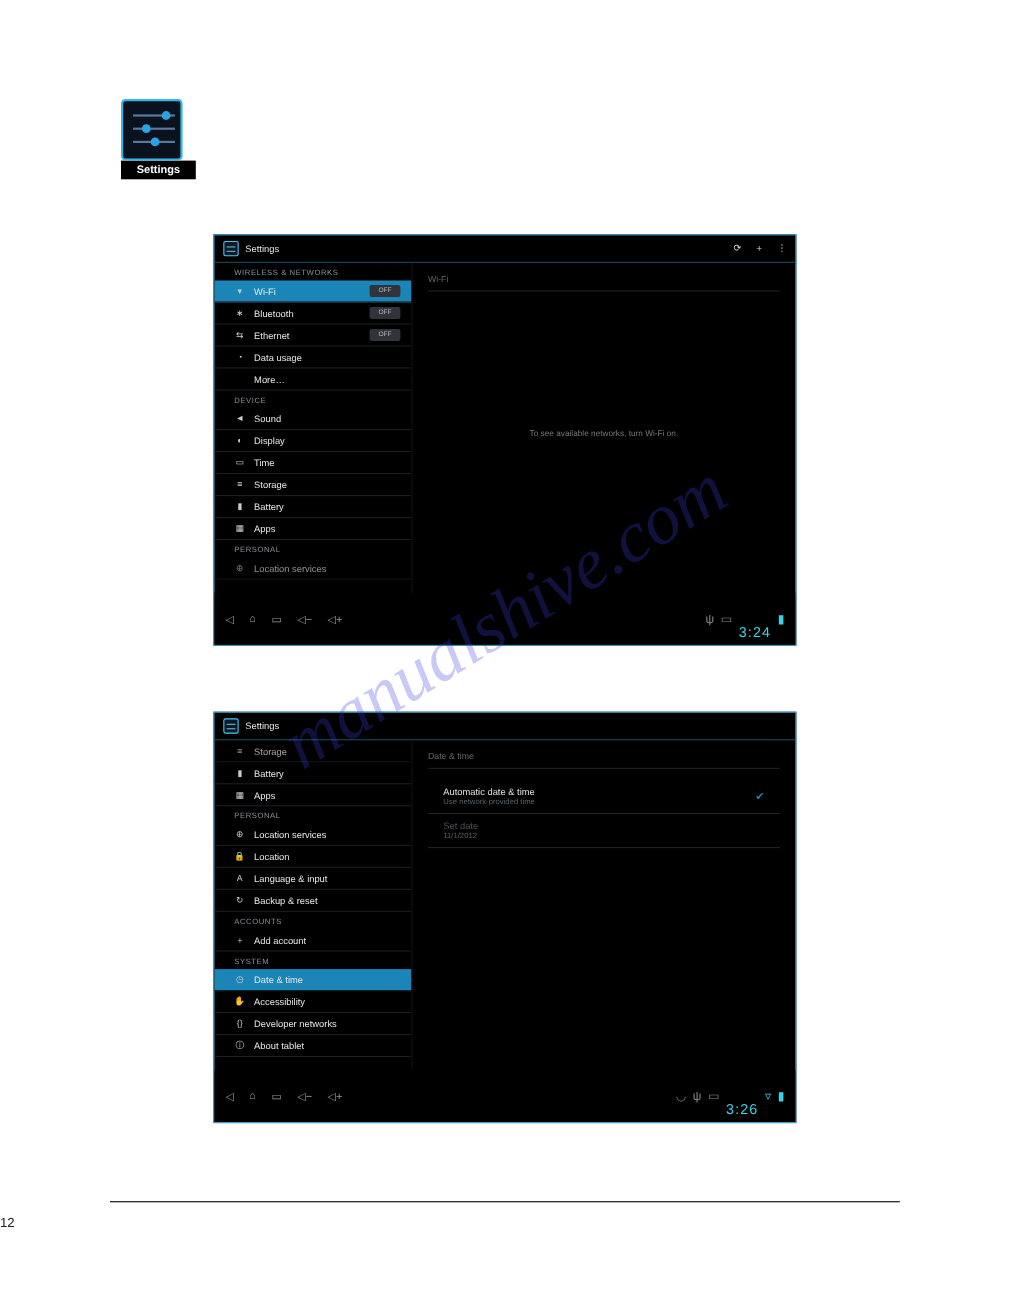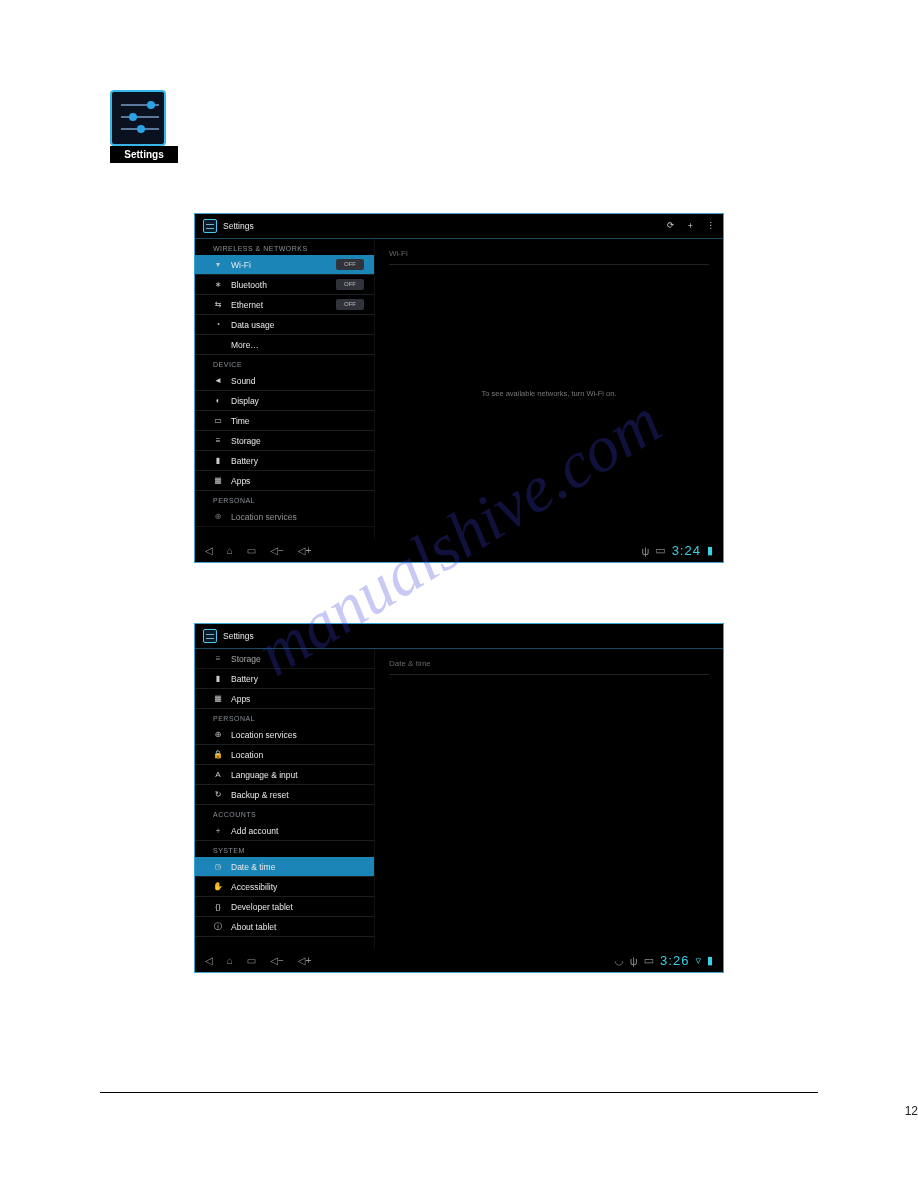--- a/index.html
+++ b/index.html
@@ -92,7 +92,7 @@
   }
   .navbtns { display:flex; gap:14px; color:#999; font-size:10px; }
   .statusicons { display:flex; align-items:center; gap:6px; color:#3ad1e6; font-size:11px; }
-  .clock { color:#3ad1e6; font-size:13px; letter-spacing:1px; }
+  .clock { color:#3ad1e6; font-size:13px; letter-spacing:1px;margin-top:24px; }
 
   
   .wm {

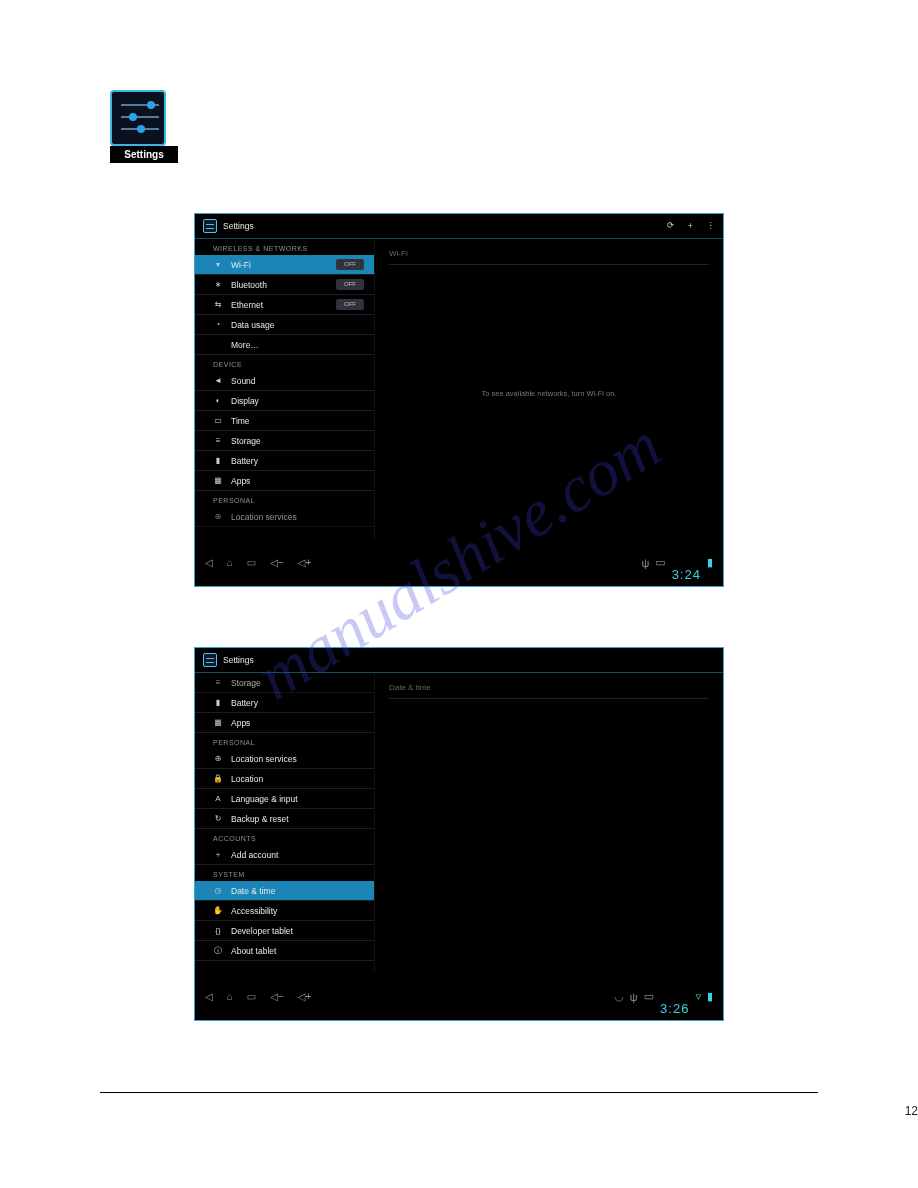--- a/index.html
+++ b/index.html
@@ -285,6 +285,13 @@
       <div class="content">
         <div class="content-title" style="color:#666">Date &amp; time</div>
         <div class="detail-list">
+          <div class="detail-item">
+            <div class="dt">
+              <div class="label">Automatic date &amp; time</div>
+              <div class="sub">Use network-provided time</div>
+            </div>
+            <div class="chk">✔</div>
+          </div>
         </div>
       </div>
     </div>

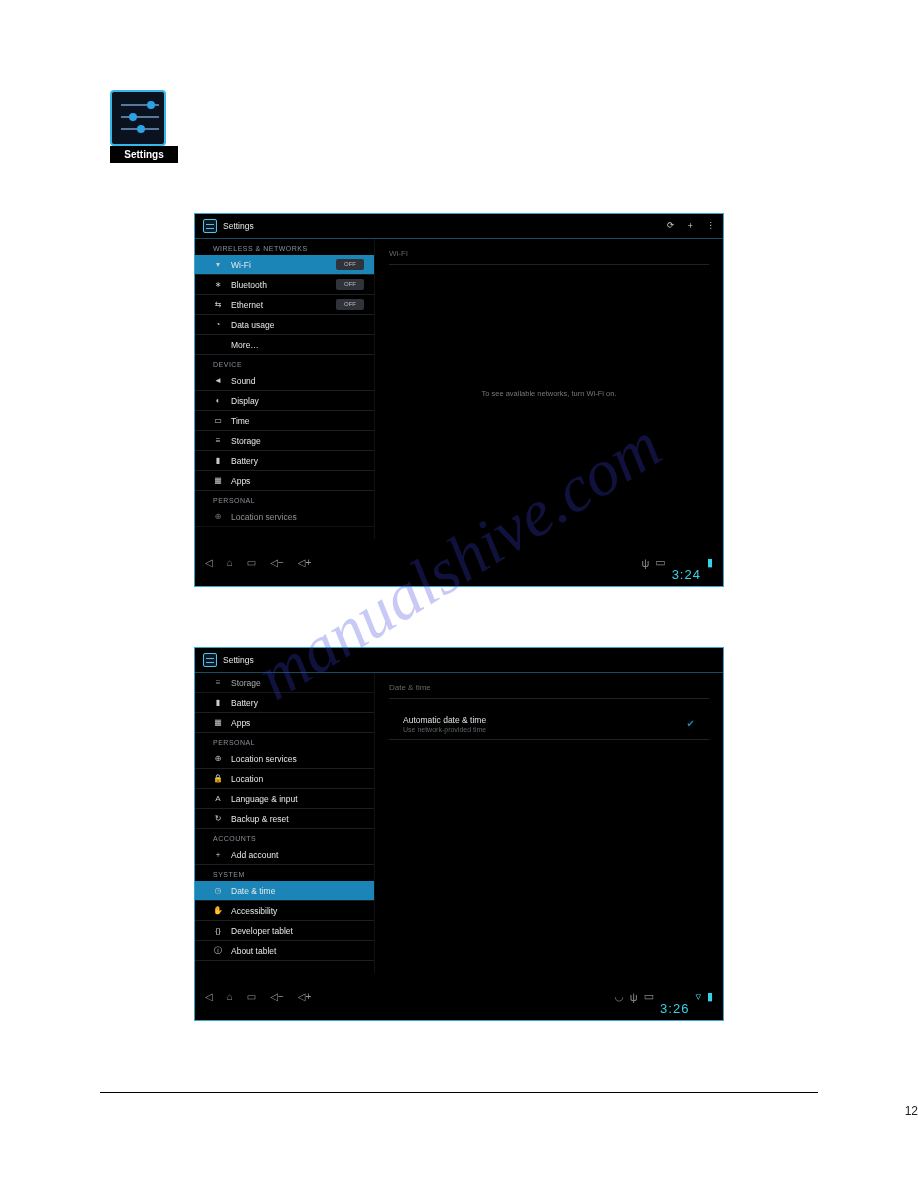--- a/index.html
+++ b/index.html
@@ -292,6 +292,12 @@
             </div>
             <div class="chk">✔</div>
           </div>
+          <div class="detail-item disabled">
+            <div class="dt">
+              <div class="label">Set date</div>
+              <div class="sub">11/1/2012</div>
+            </div>
+          </div>
         </div>
       </div>
     </div>

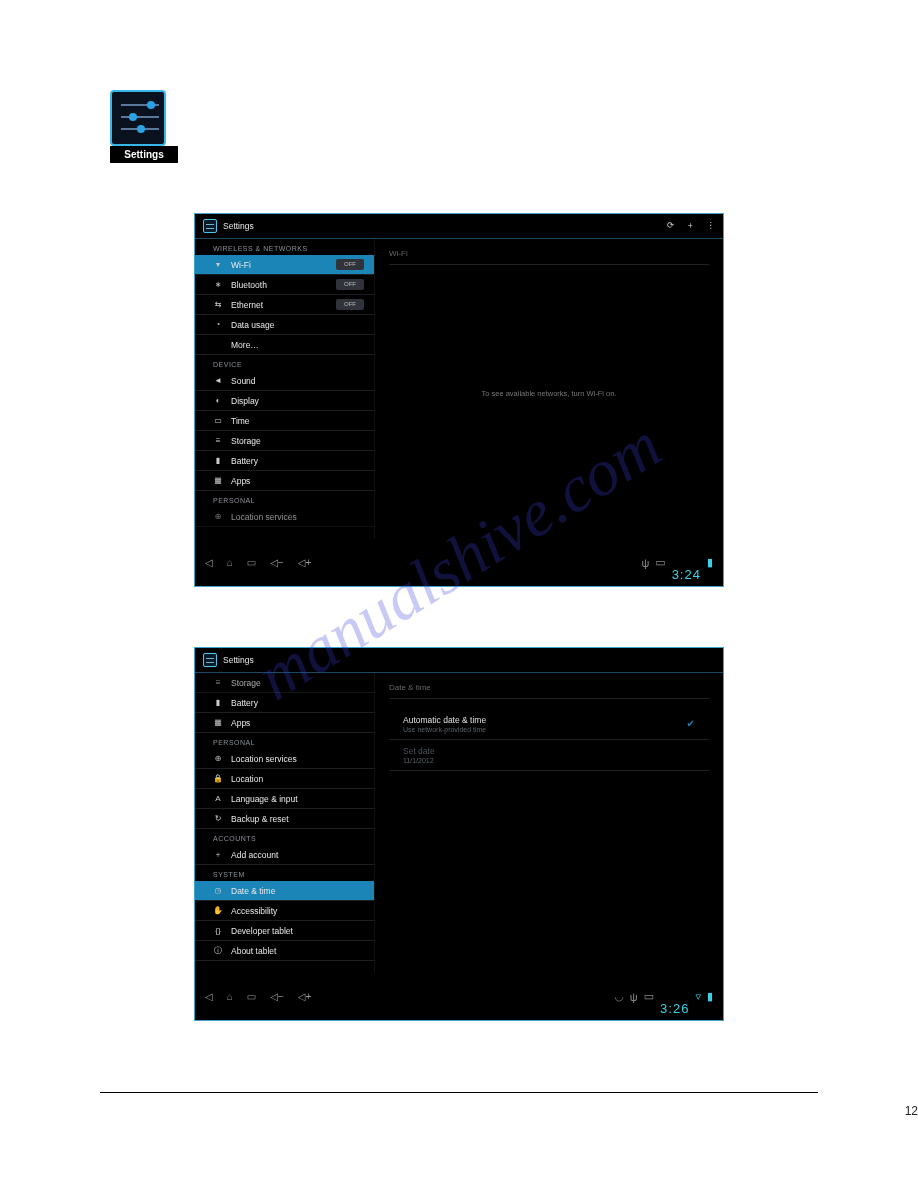--- a/index.html
+++ b/index.html
@@ -275,7 +275,7 @@
           </div>
         <div class="item">
             <span class="ic">{}</span>
-            <span>Developer tablet</span>
+            <span>Developer networks</span>
           </div>
         <div class="item">
             <span class="ic">ⓘ</span>

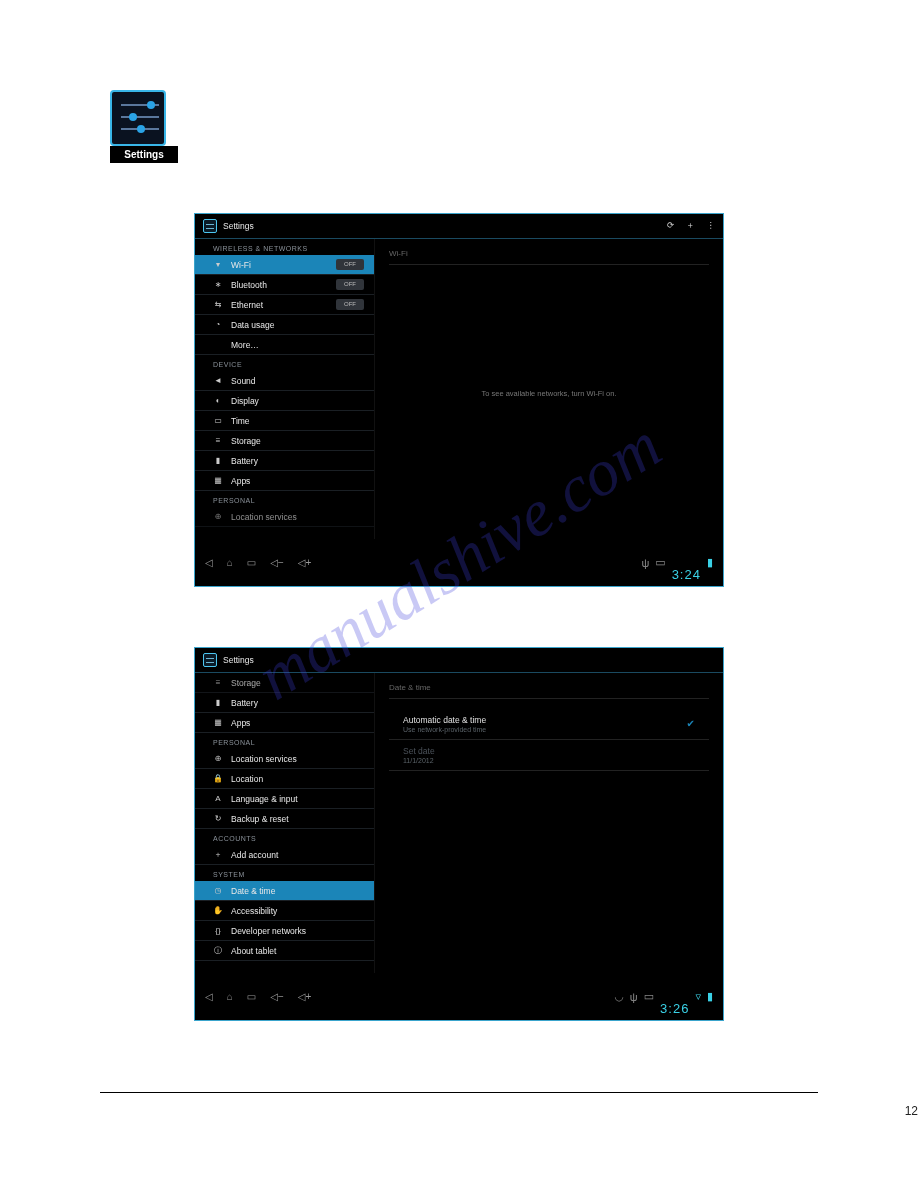--- a/index.html
+++ b/index.html
@@ -104,7 +104,7 @@
   }
 
   .footer-line { border-top:1px solid #000; position:absolute; bottom:95px; left:100px; right:100px; }
-  .page-num { position:absolute; bottom:70px; left:0; right:0; text-align:right; font-size:12px; color:#222; }
+  .page-num { position:absolute; bottom:70px; left:0; right:0; text-align:left; font-size:12px; color:#222; }
 </style>
 </head>
 <body>

